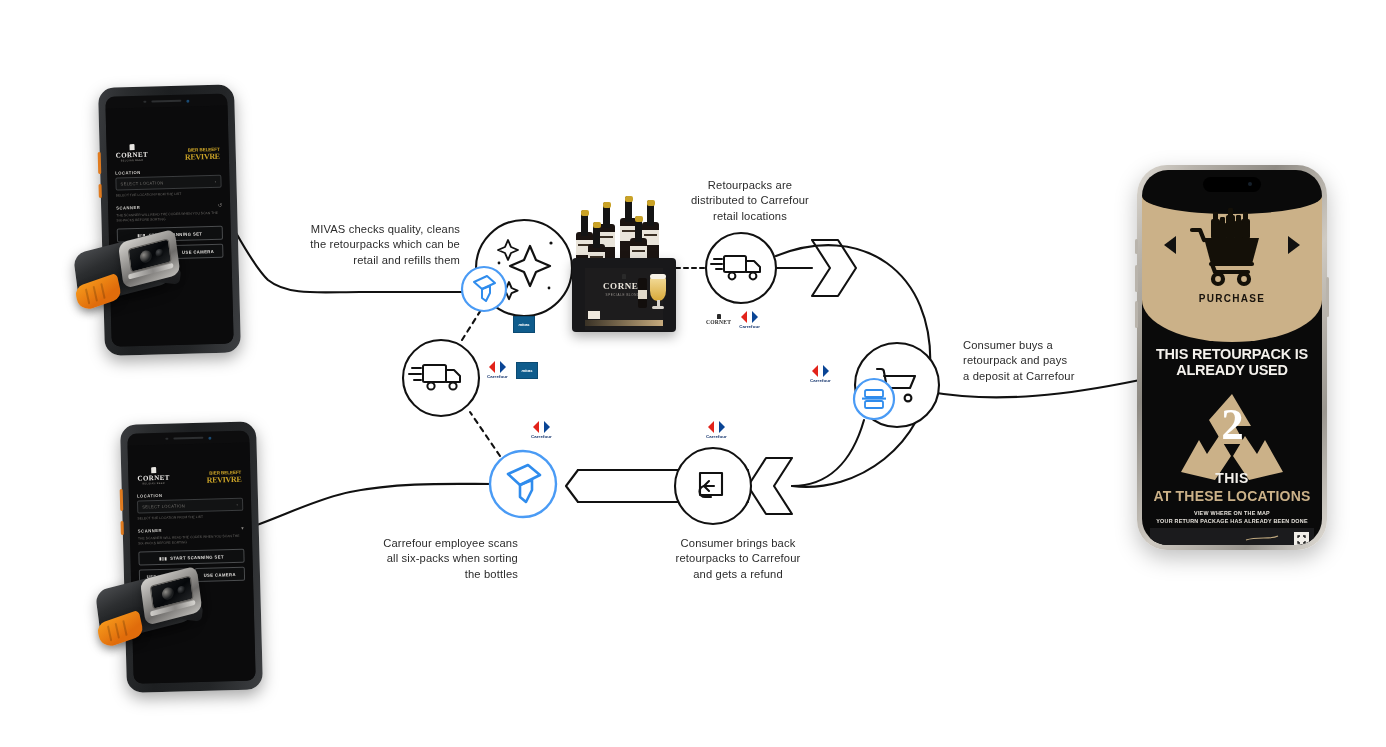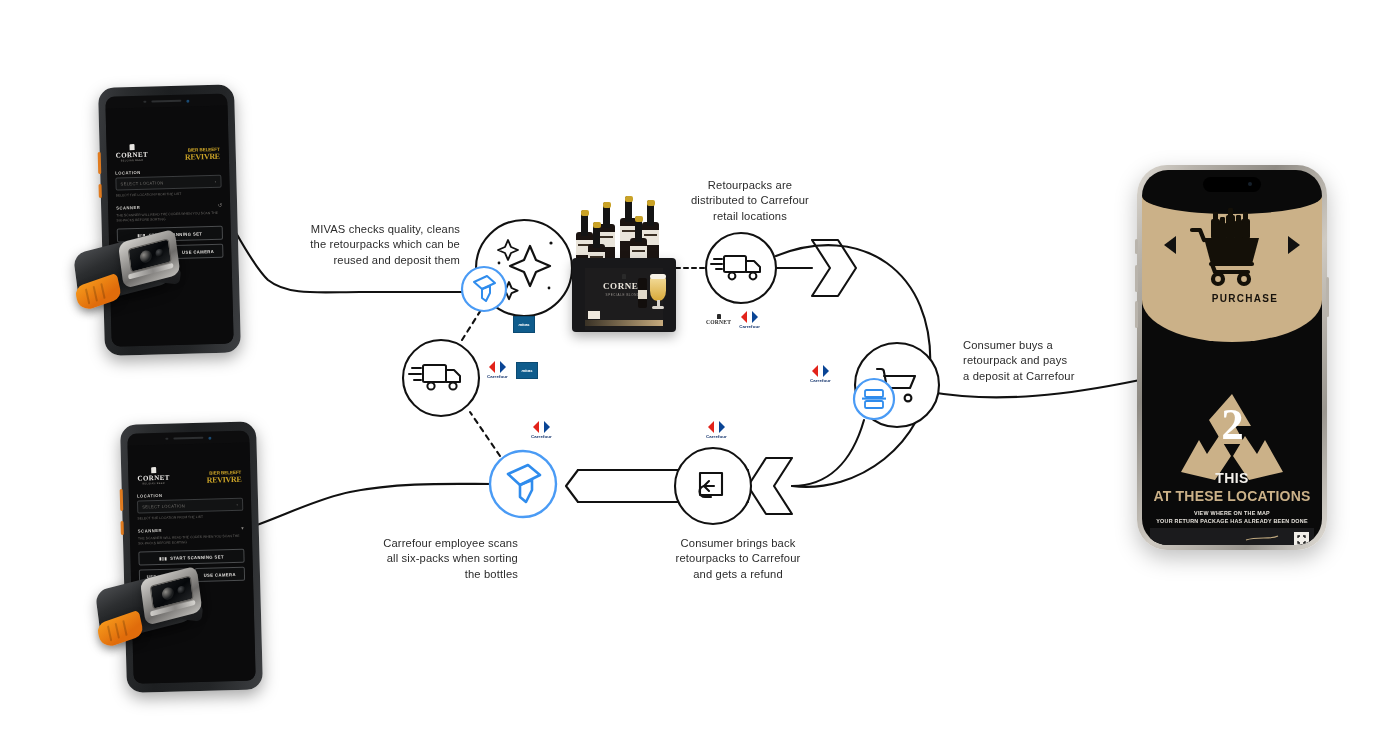--- a/index.html
+++ b/index.html
@@ -346,7 +346,7 @@
   <div class="cap r" style="left:290px;top:222px;width:170px;">
     <div>MIVAS checks quality, cleans</div>
     <div>the retourpacks which can be</div>
-    <div>reused and deposit them</div>
+    <div>retail and refills them</div>
   </div>
 
 

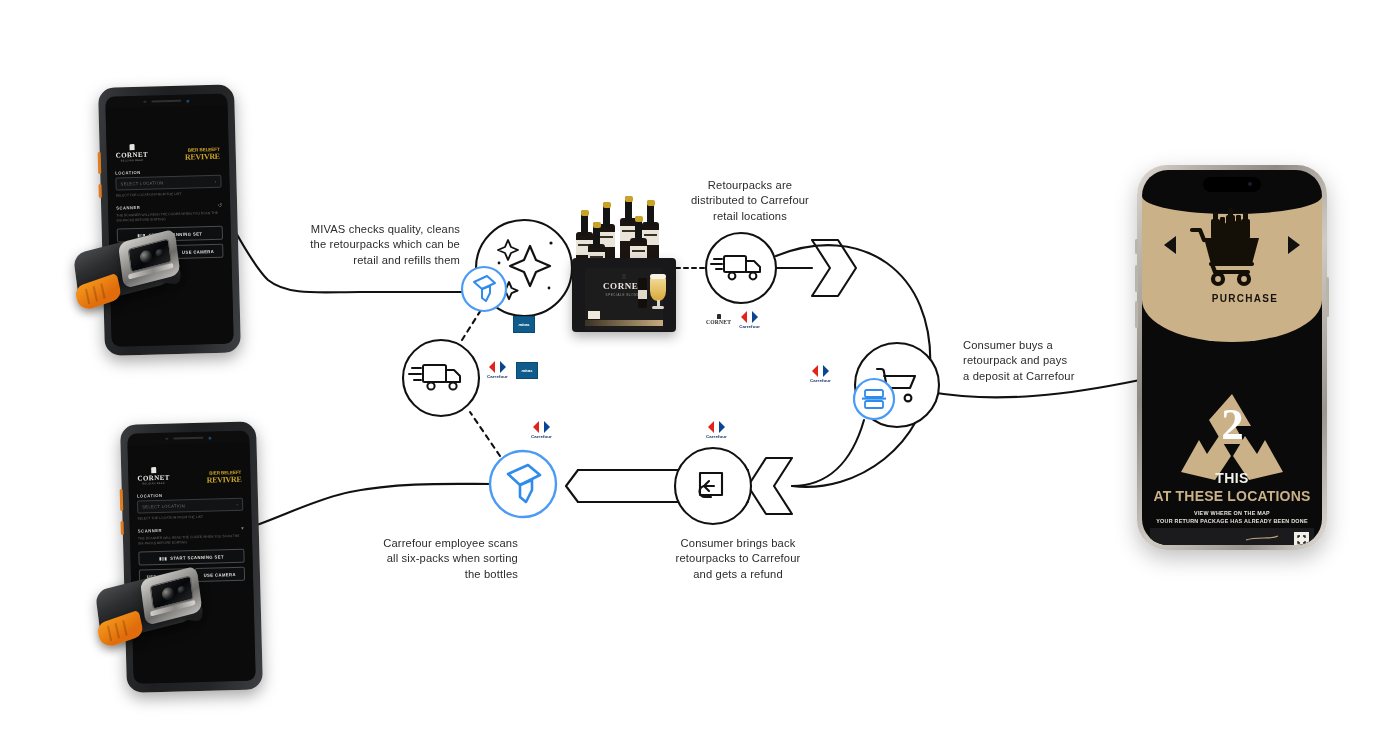--- a/index.html
+++ b/index.html
@@ -102,7 +102,7 @@
   .ip-arrow.lft{left:22px;border-top:9px solid transparent;border-bottom:9px solid transparent;border-right:12px solid #111;}
   .ip-arrow.rgt{right:22px;border-top:9px solid transparent;border-bottom:9px solid transparent;border-left:12px solid #111;}
   .ip-purchase{position:absolute;left:0;top:123px;width:100%;text-align:center;font-size:10px;
-     font-weight:700;letter-spacing:1.3px;color:#17120c;font-family:"Liberation Sans",sans-serif;padding-left:13px;}
+     font-weight:700;letter-spacing:1.3px;color:#17120c;font-family:"Liberation Sans",sans-serif;}
   .ip-h1{position:absolute;left:0;top:176px;width:100%;text-align:center;color:#f4f1ec;
      font-size:14.5px;font-weight:700;line-height:1.12;letter-spacing:-.2px;}
   .ip-recycle{position:absolute;left:50%;top:218px;transform:translateX(-50%);}

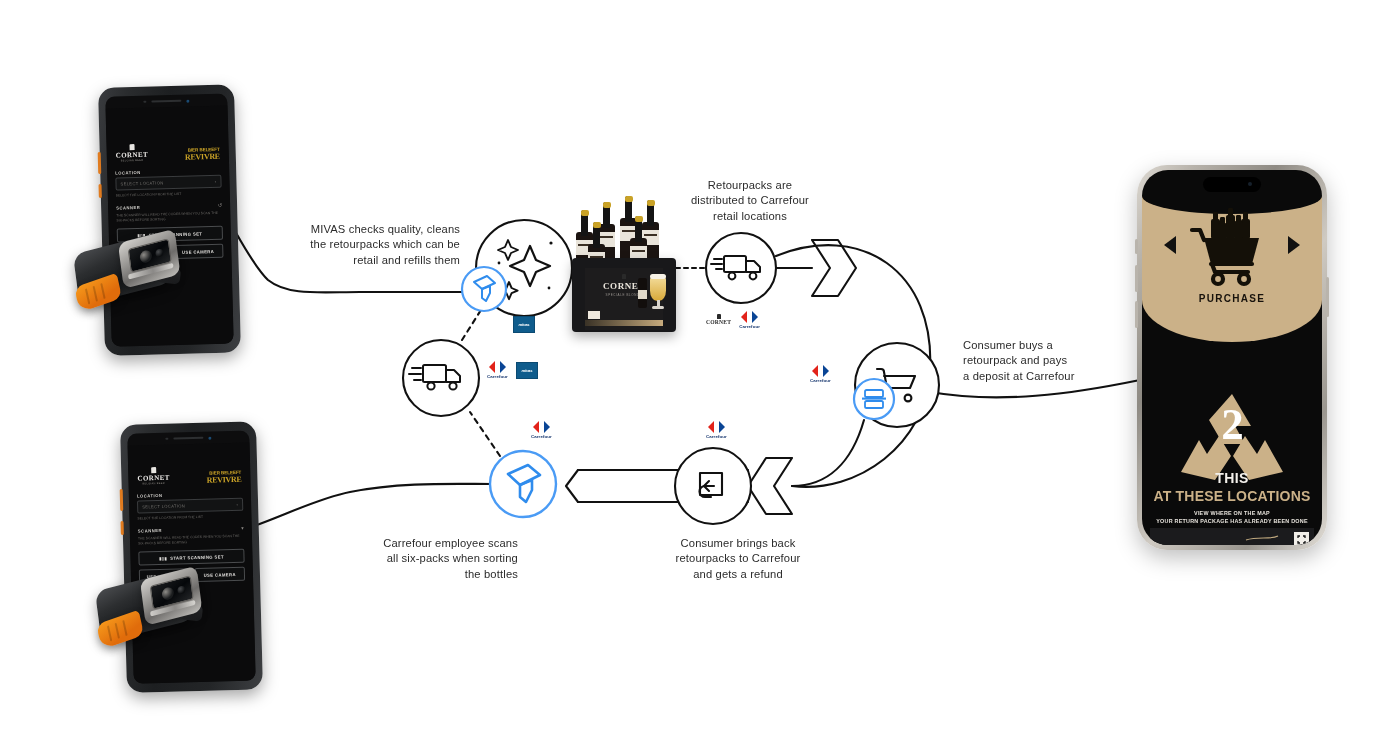--- a/index.html
+++ b/index.html
@@ -626,6 +626,10 @@
       <span class="ip-arrow rgt"></span>
       <div class="ip-purchase">PURCHASE</div>
 
+      <div class="ip-h1">
+        <div>THIS RETOURPACK IS</div>
+        <div>ALREADY USED</div>
+      </div>
 
       <div class="ip-recycle">
         <svg width="118" height="96" viewBox="0 0 118 96" fill="#cbb188">

